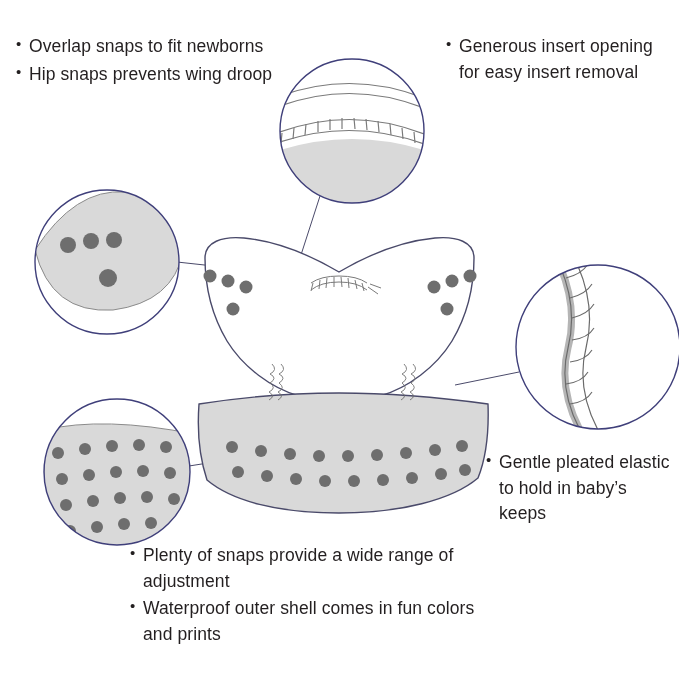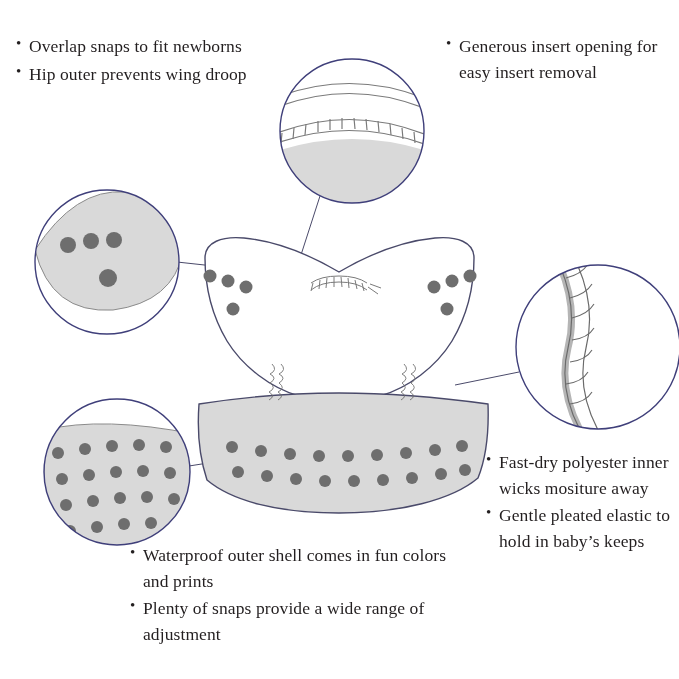--- a/index.html
+++ b/index.html
@@ -40,7 +40,6 @@
     position: relative;
     padding-left: 13px;
     margin-bottom: 2px;
-    font-family: Liberation Serif, serif;
   }
   .callout li::before {
     content: "\2022";

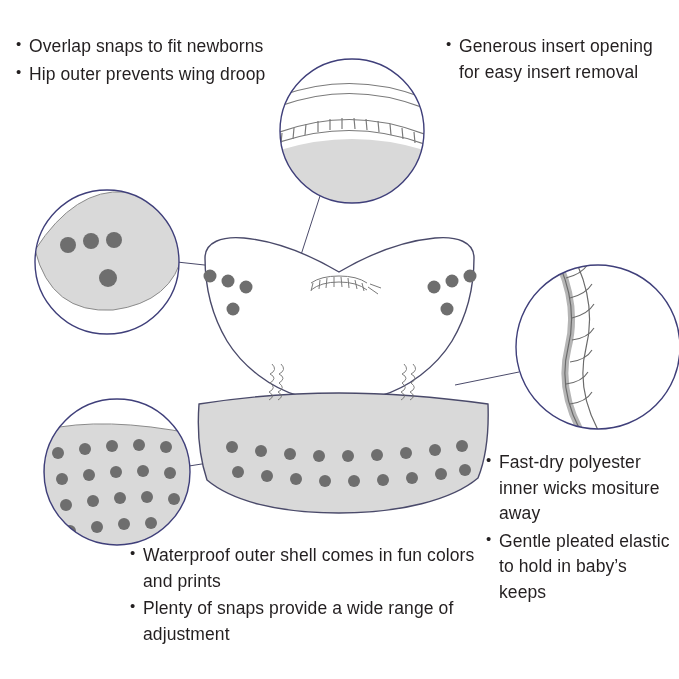--- a/index.html
+++ b/index.html
@@ -239,7 +239,7 @@
   <div class="callout" id="callout-topleft">
     <ul>
       <li>Overlap snaps to fit newborns</li>
-      <li>Hip outer prevents wing droop</li>
+      <li>Hip snaps prevents wing droop</li>
     </ul>
   </div>
 

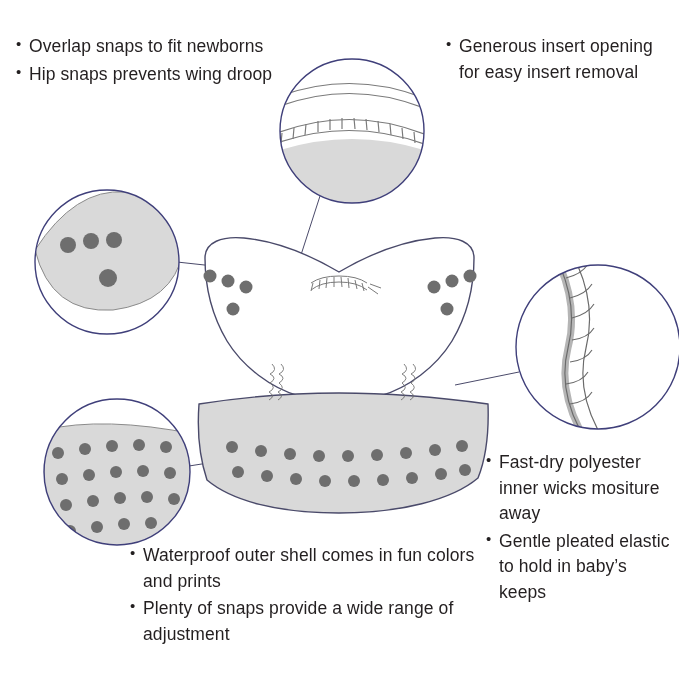--- a/index.html
+++ b/index.html
@@ -251,7 +251,6 @@
 
   <div class="callout" id="callout-right">
     <ul>
-      <li>Fast-dry polyester inner wicks mositure away</li>
       <li>Gentle pleated elastic to hold in baby’s keeps</li>
     </ul>
   </div>

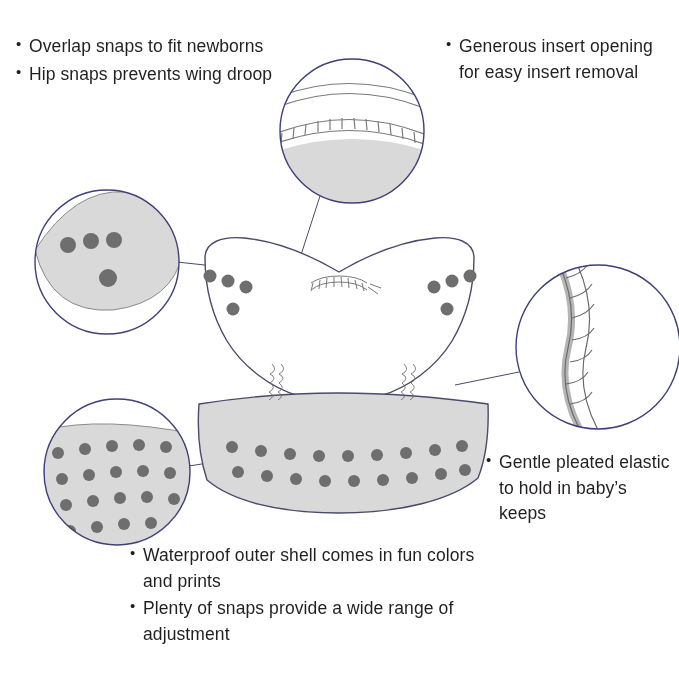--- a/index.html
+++ b/index.html
@@ -257,8 +257,8 @@
 
   <div class="callout" id="callout-bottom">
     <ul>
+      <li>Plenty of snaps provide a wide range of adjustment</li>
       <li>Waterproof outer shell comes in fun colors and prints</li>
-      <li>Plenty of snaps provide a wide range of adjustment</li>
     </ul>
   </div>
 

